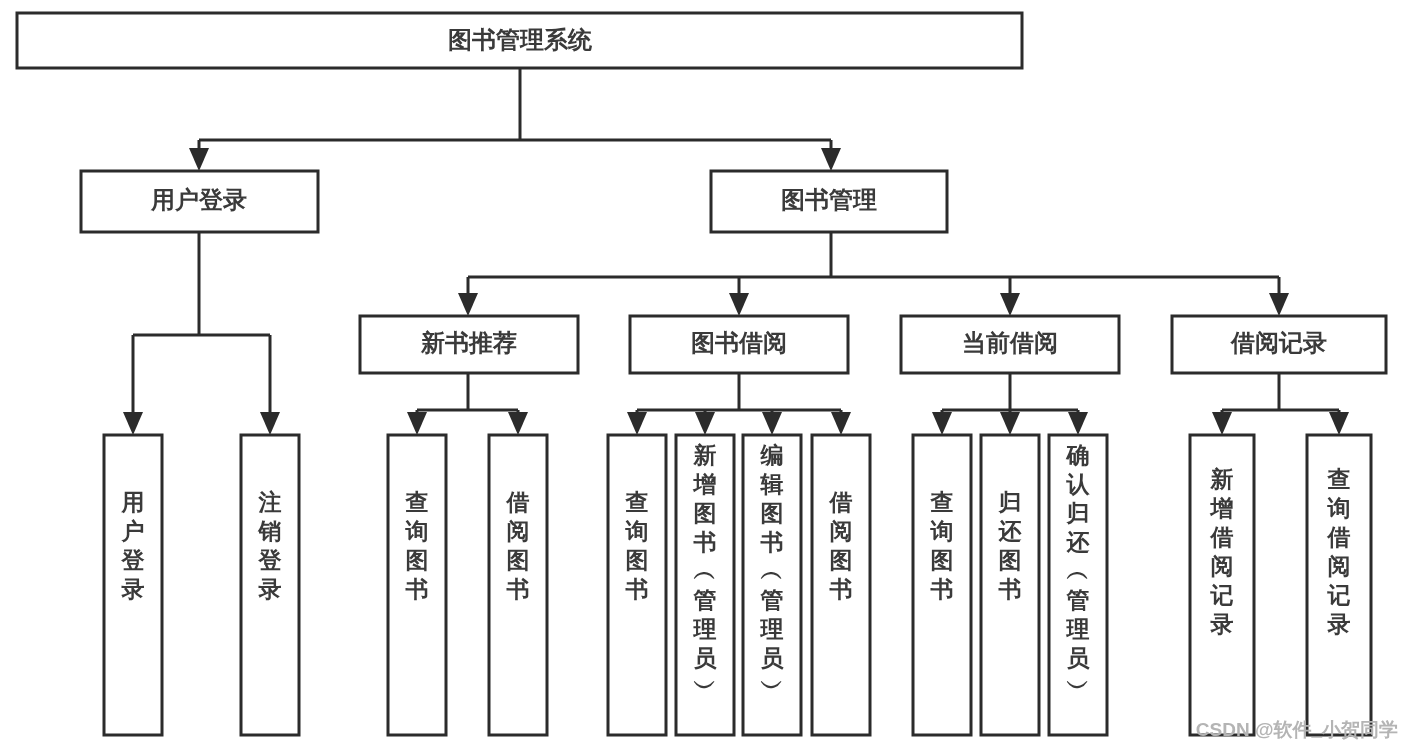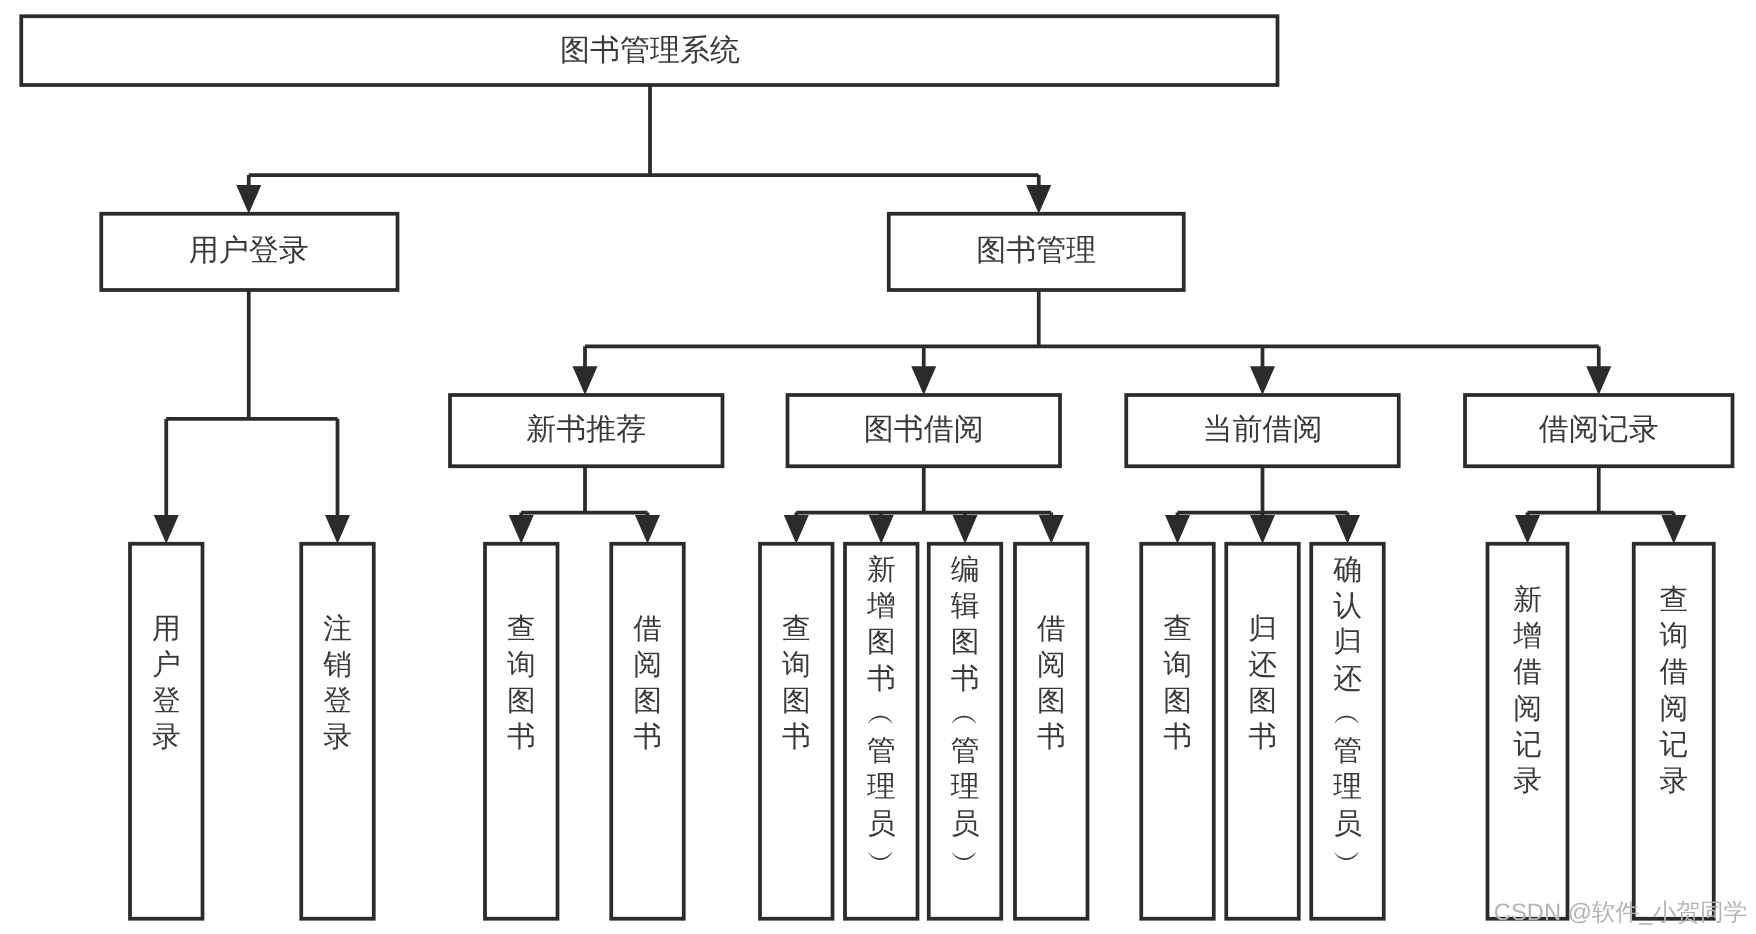--- a/index.html
+++ b/index.html
@@ -17,6 +17,7 @@
     position: relative;
     width: 1188px;
     height: 747px;
+    font-weight: bold;
   }
   svg.diagram-canvas {
     position: absolute;

